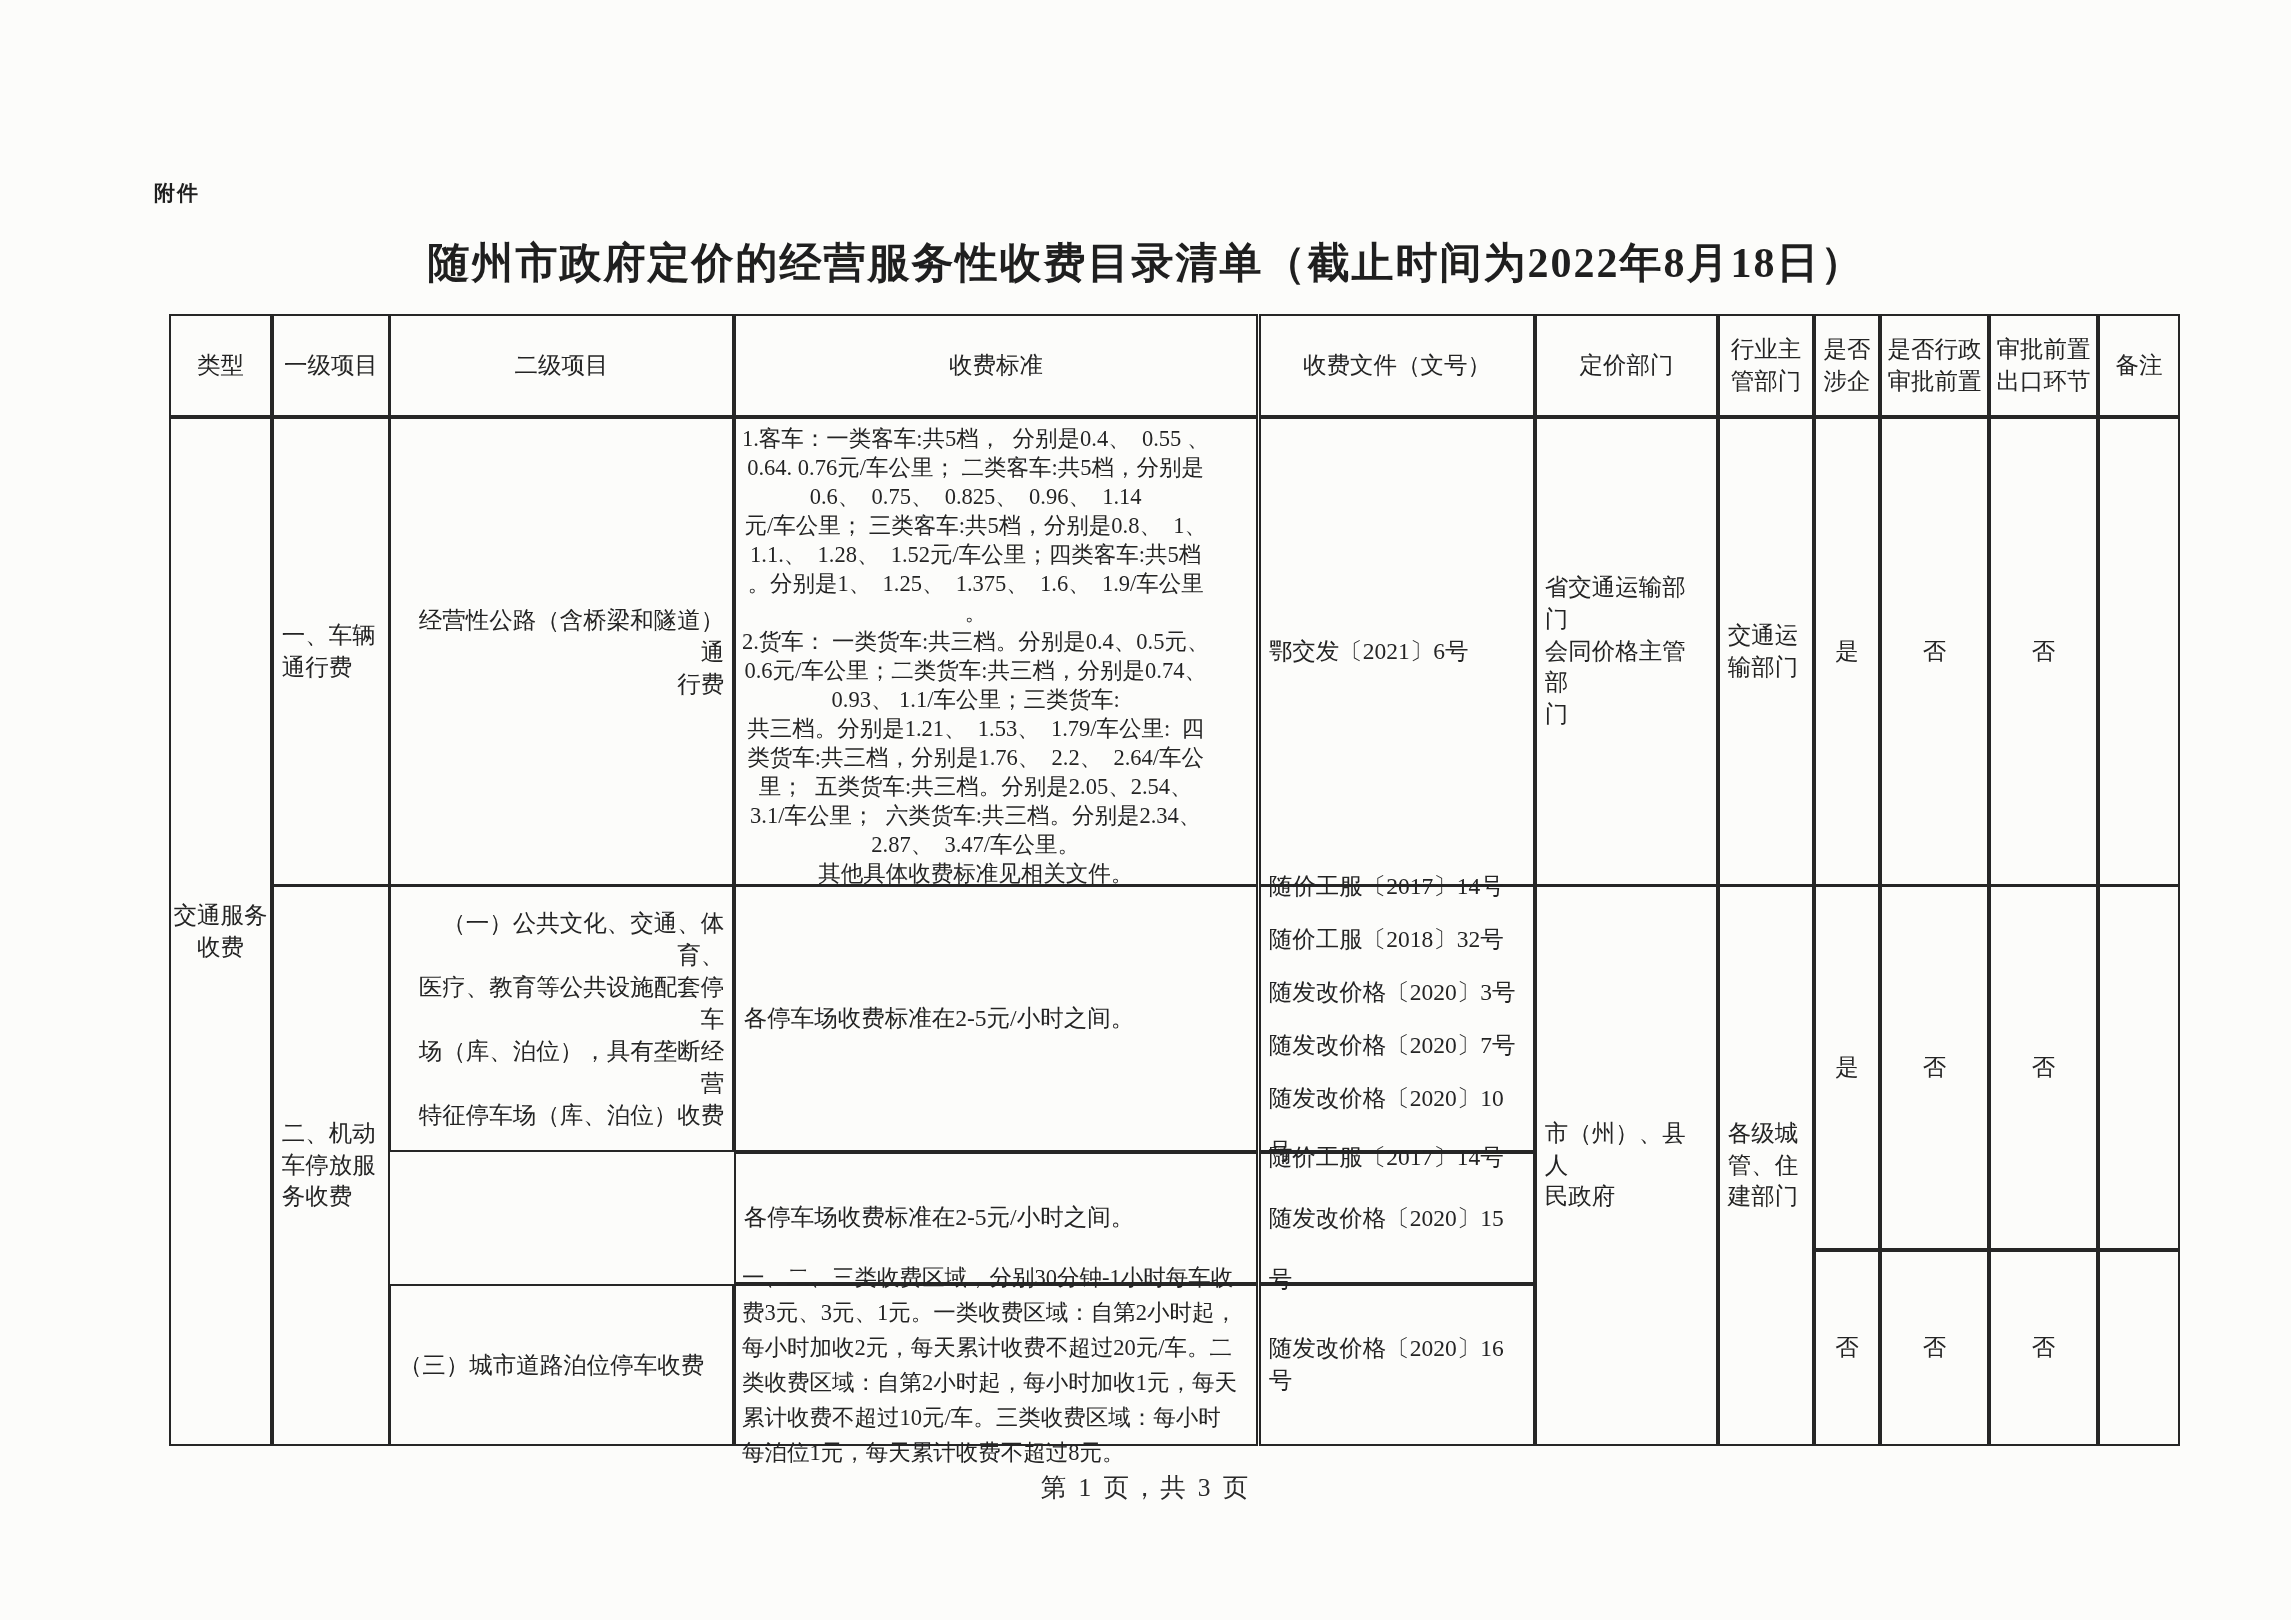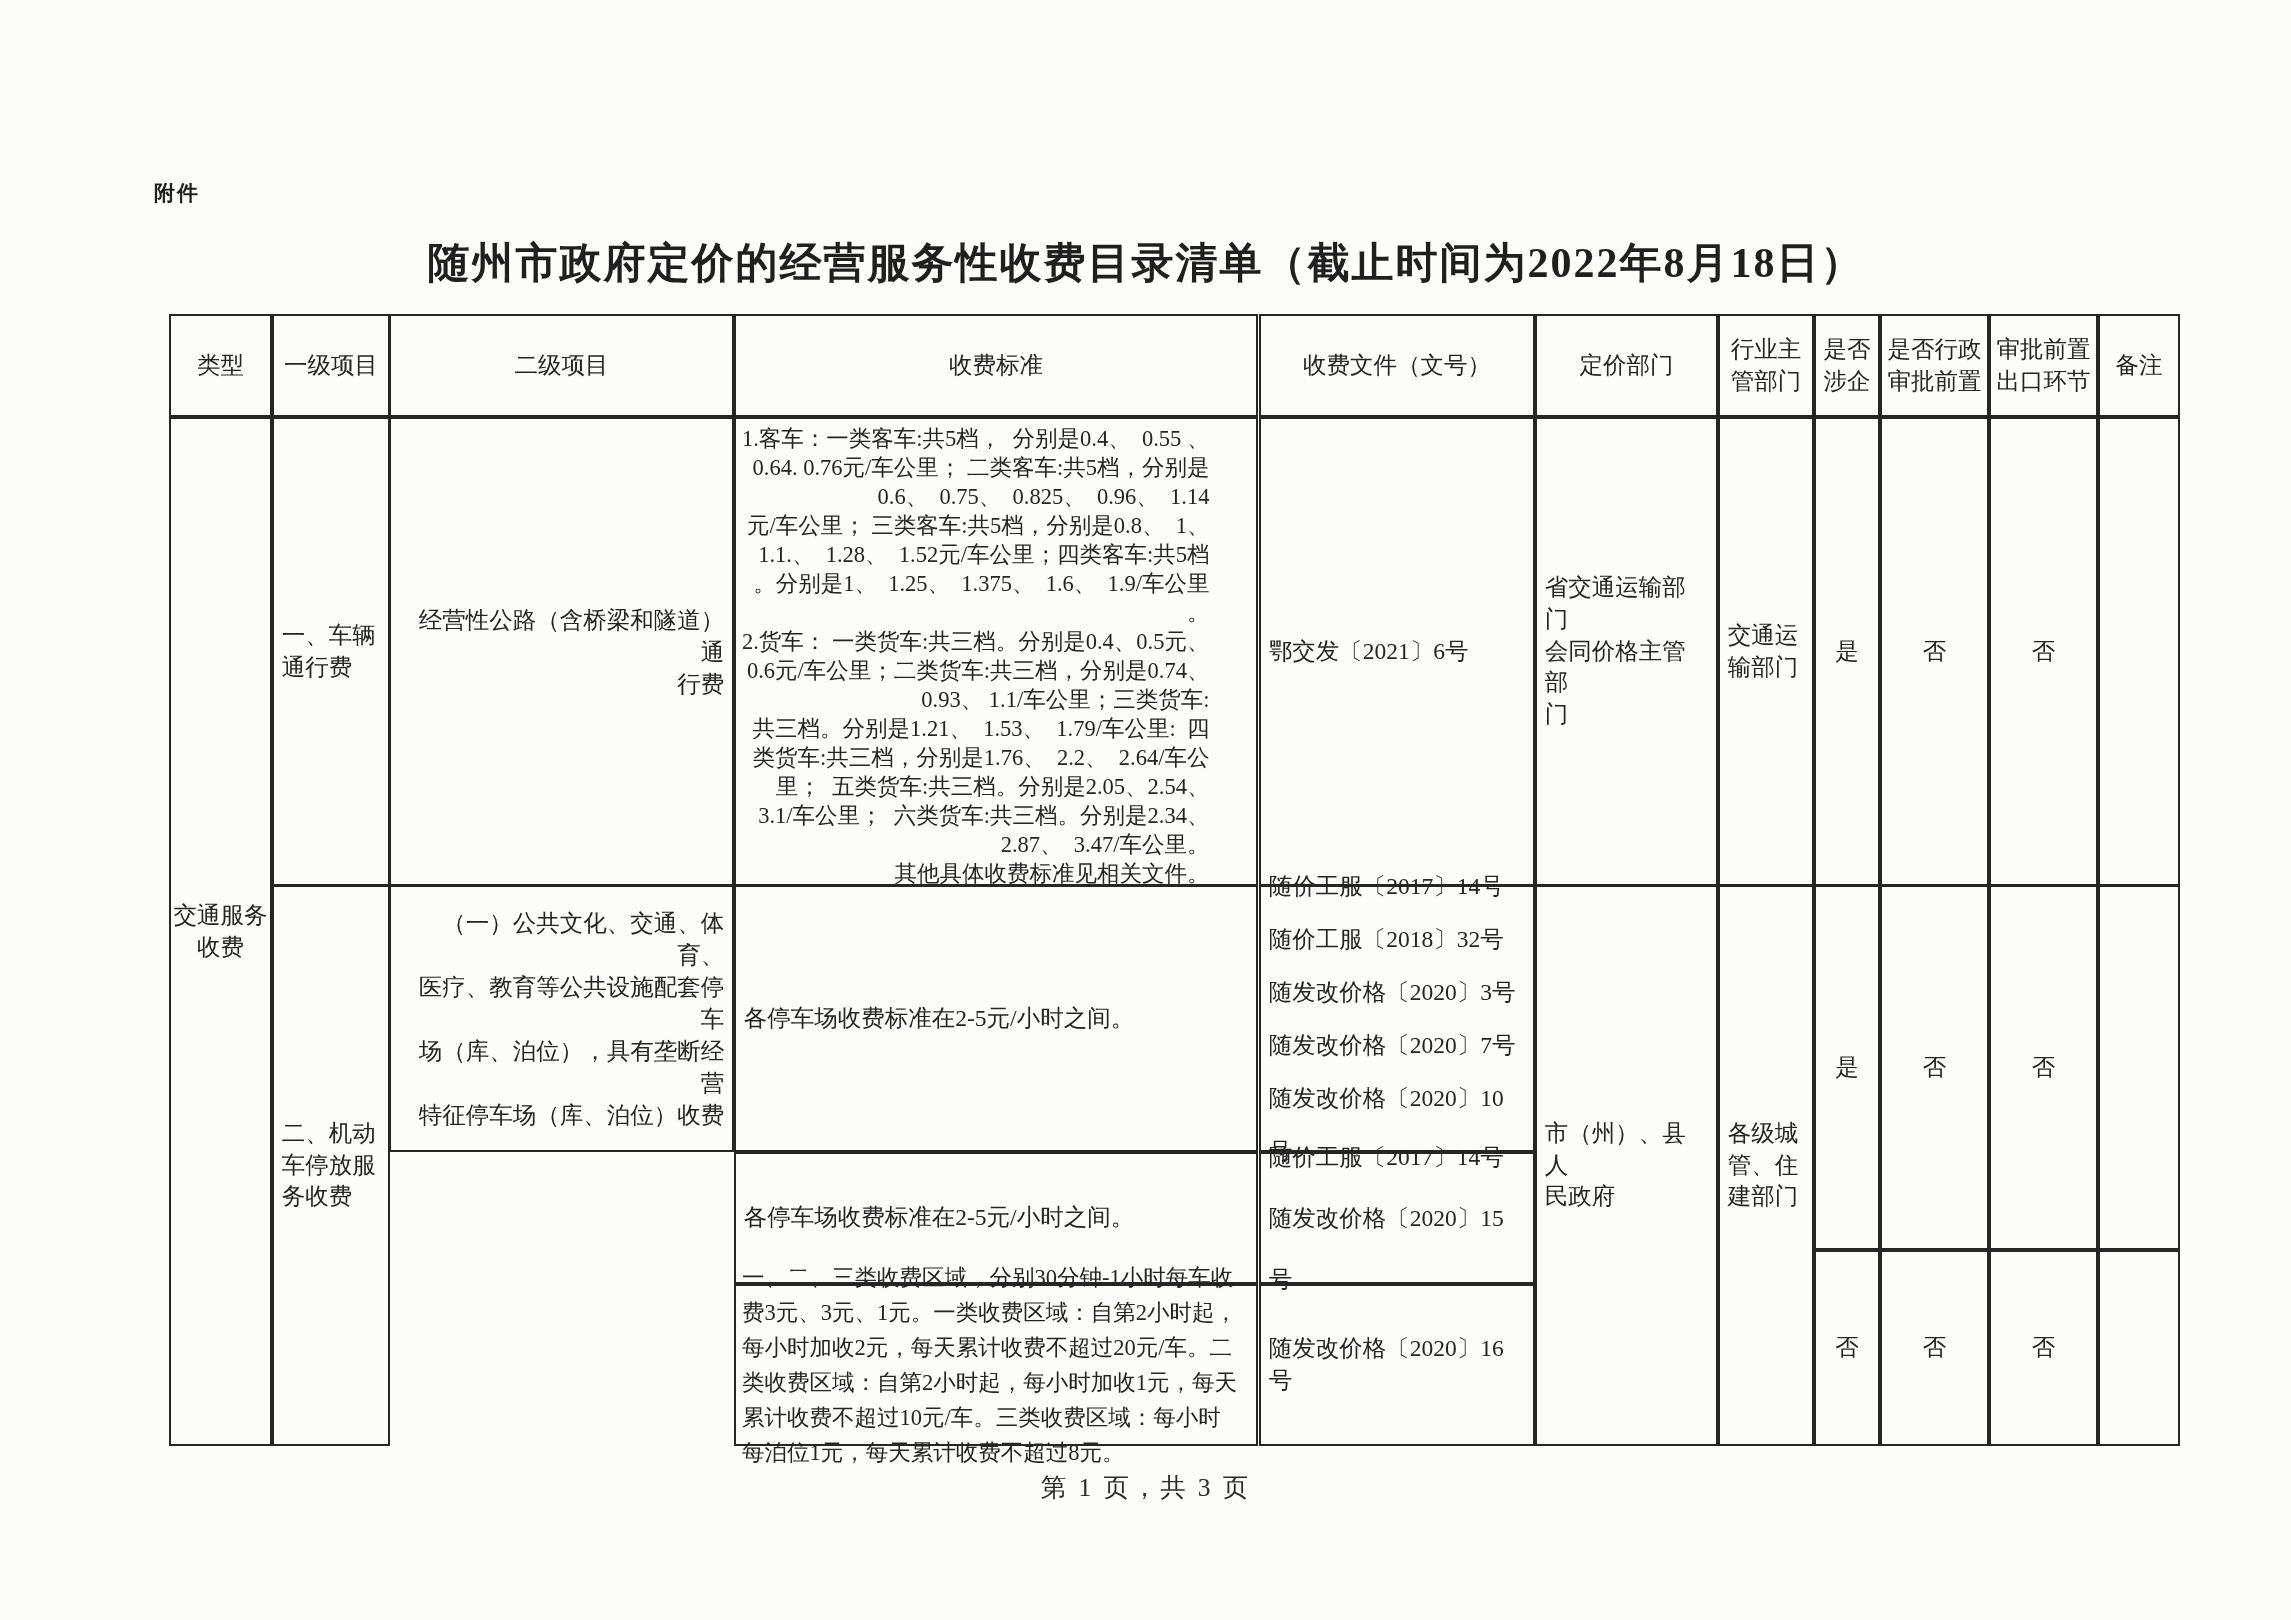--- a/index.html
+++ b/index.html
@@ -38,7 +38,7 @@
   }
   .c-center { align-items: center; justify-content: center; text-align: center; }
   .c-left   { align-items: center; justify-content: flex-start; text-align: left; padding: 3.9px 7.8px; }
-  .c-topleft{ align-items: flex-start; justify-content: flex-start; text-align: right; padding: 4.9px 5.9px; }
+  .c-topleft{ align-items: flex-start; justify-content: flex-start; text-align: center; padding: 4.9px 5.9px; }
   .hdr { font-size: 23.5px; }
   .std-big { font-size: 22.5px; line-height: 29px; }
   .lvl2 { line-height: 32px; text-align: right; }

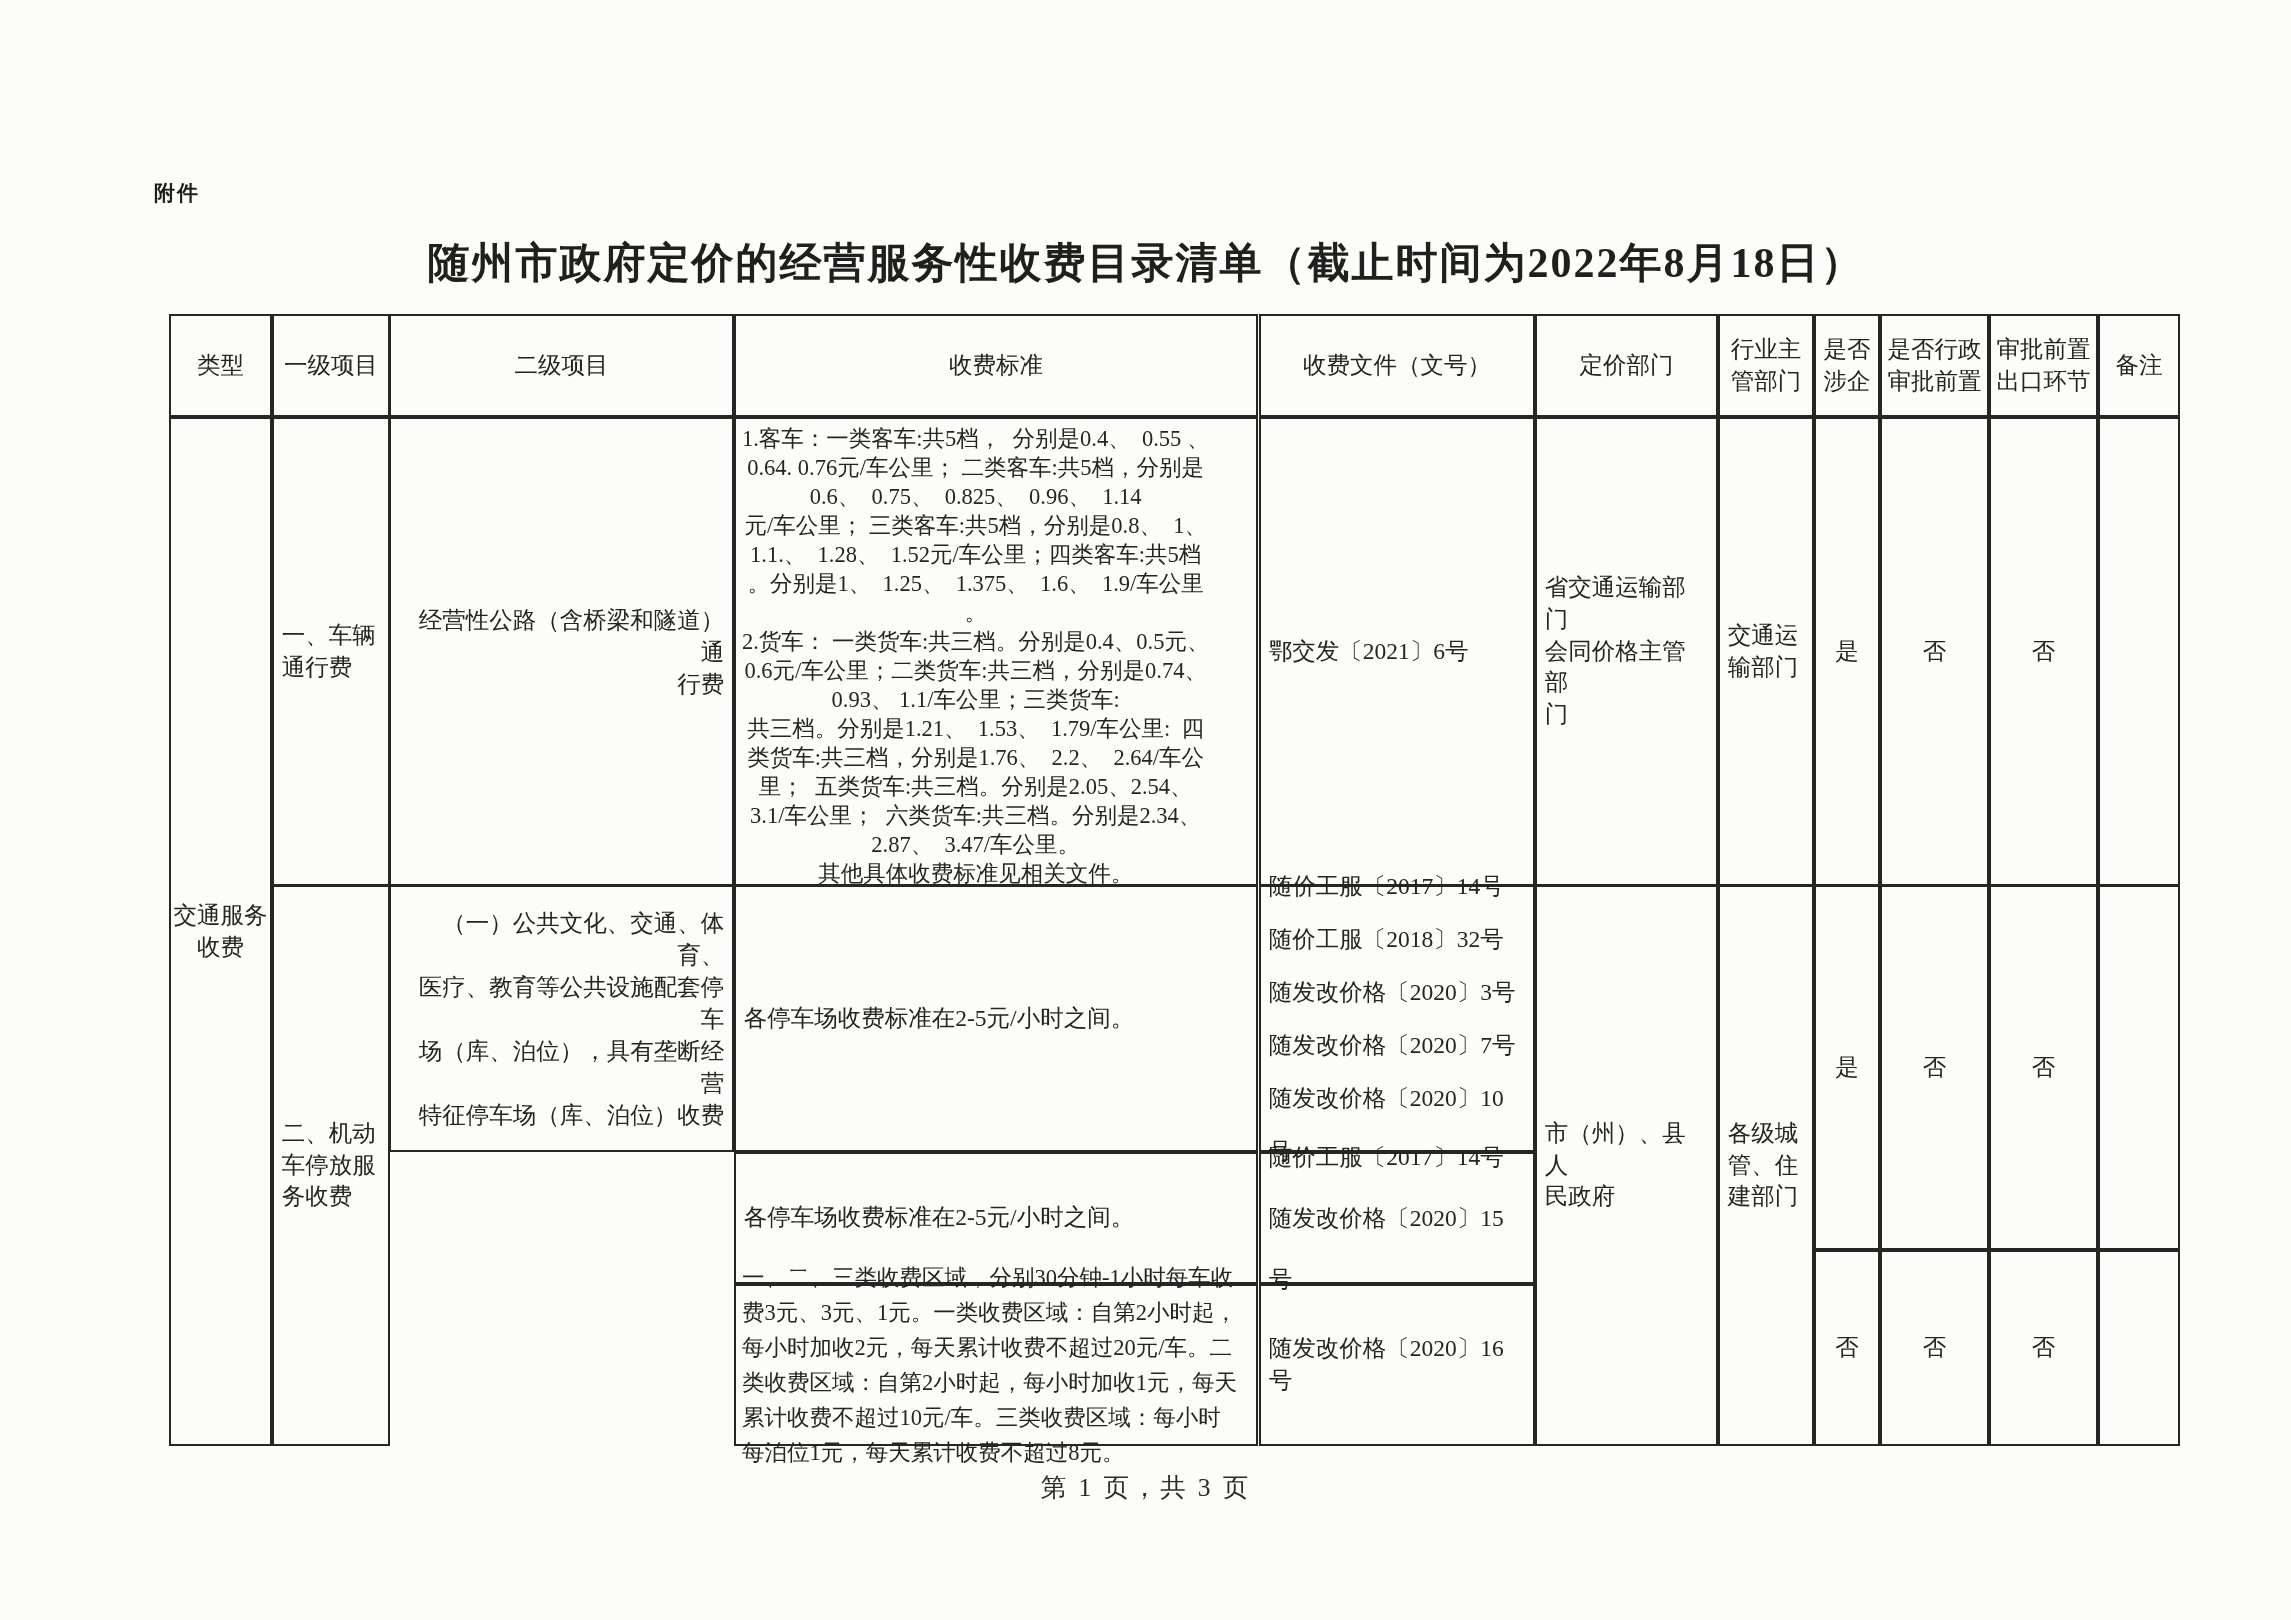--- a/index.html
+++ b/index.html
@@ -93,6 +93,7 @@
 医疗、教育等公共设施配套停车
 场（库、泊位），具有垄断经营
 特征停车场（库、泊位）收费</div>
+  <div class="cell c-left lvl2" style="left:389px;top:1284px;width:345px;height:162px">（三）城市道路泊位停车收费</div>
 
   <div class="cell c-topleft std-big" style="left:734px;top:417px;width:524px;height:469px">1.客车：一类客车:共5档，  分别是0.4、  0.55 、
 0.64. 0.76元/车公里； 二类客车:共5档，分别是

